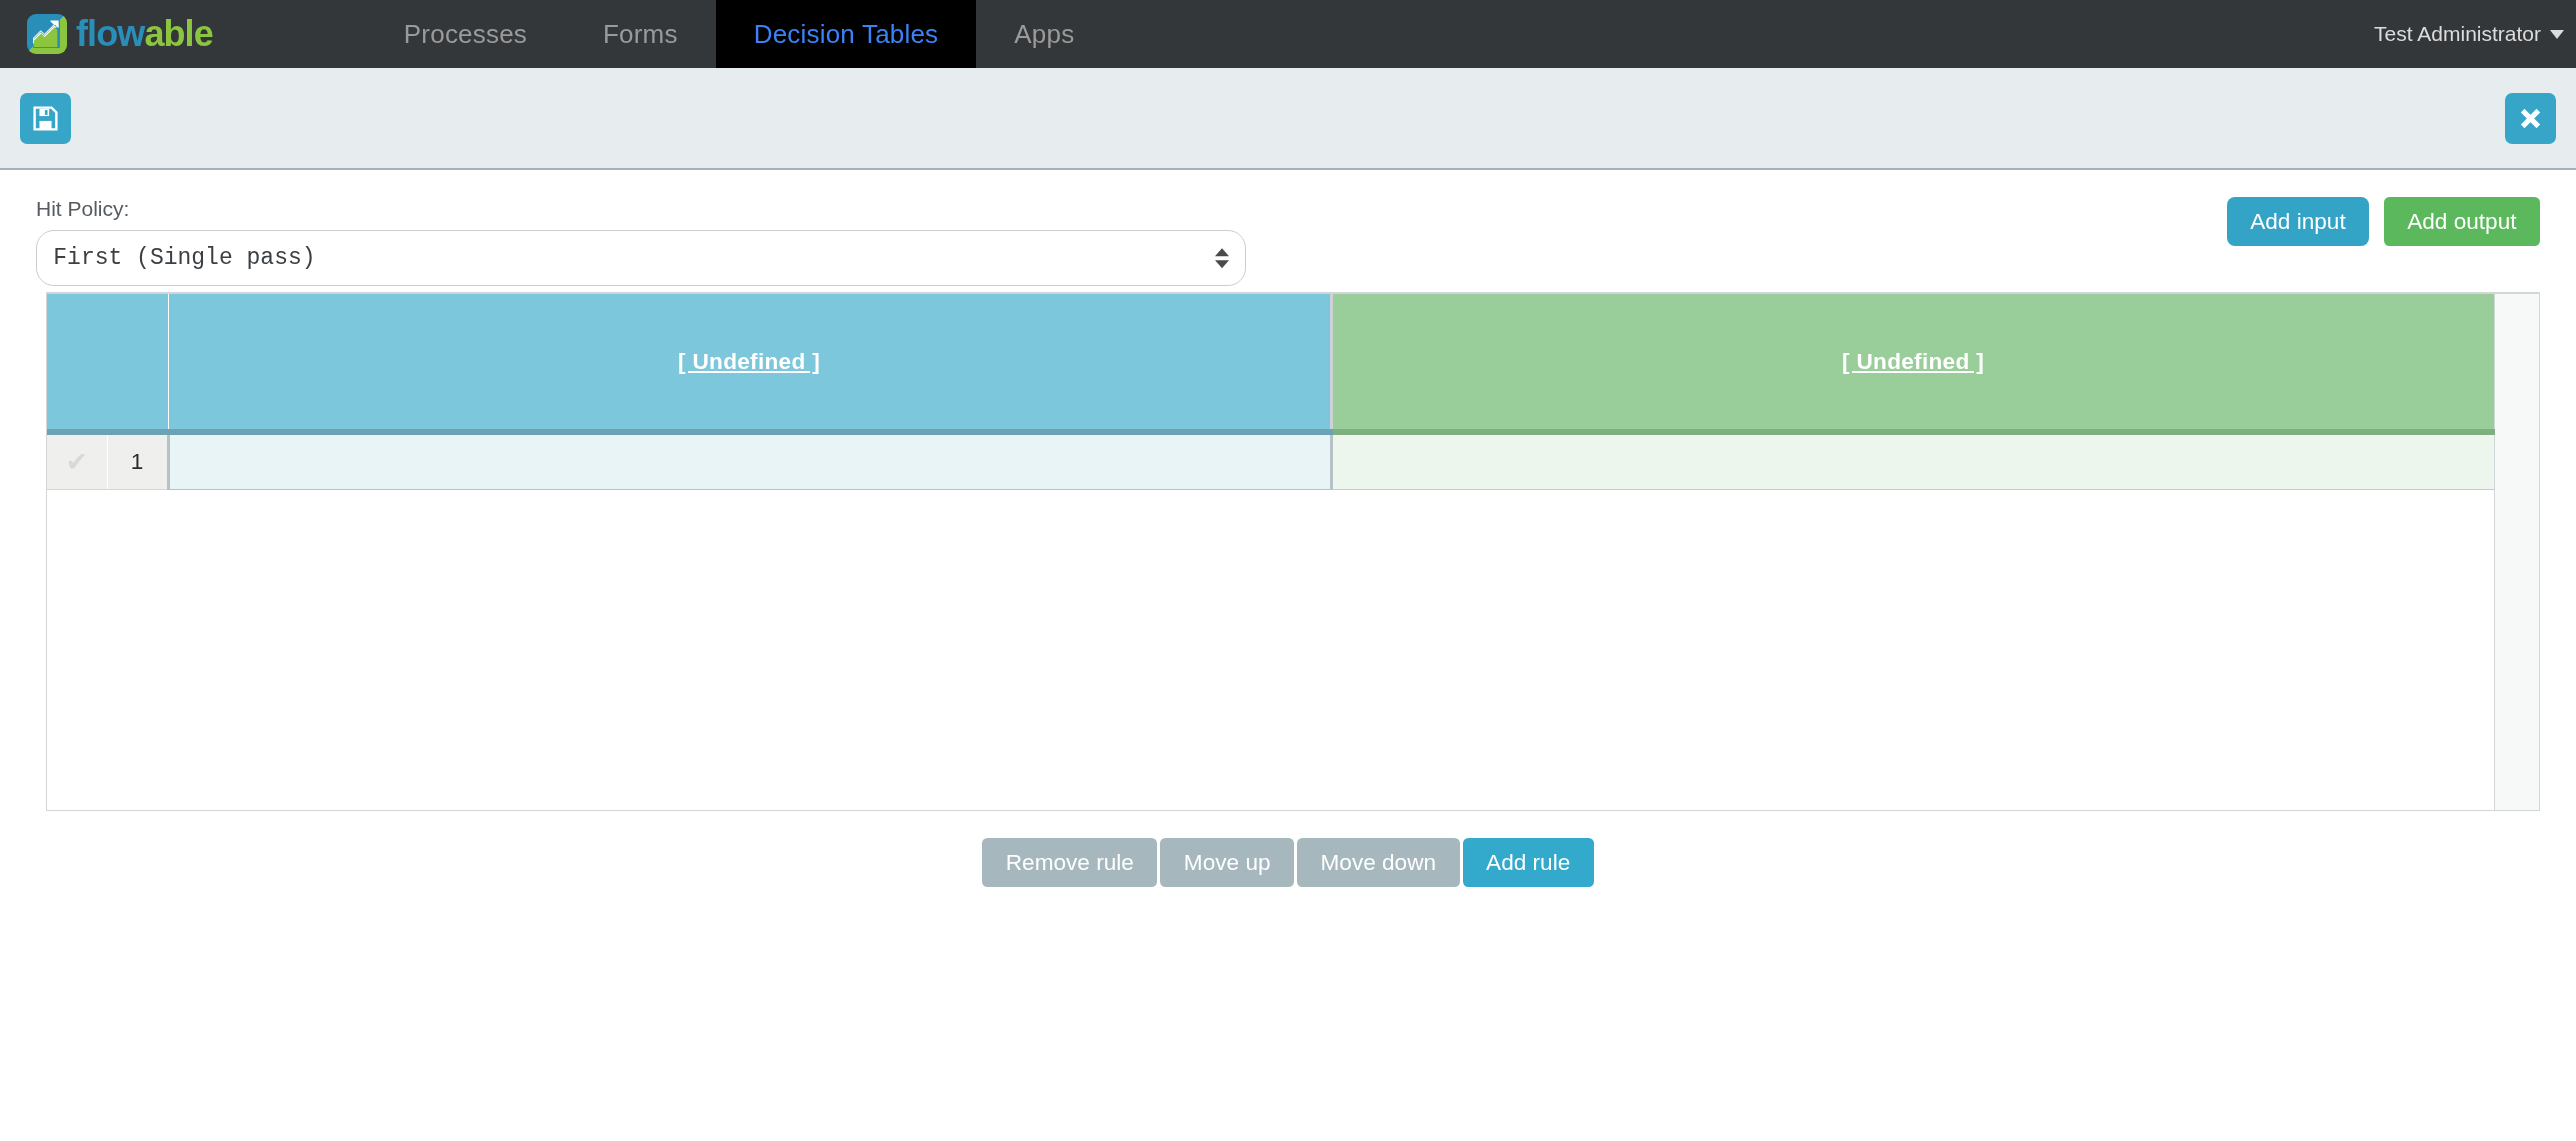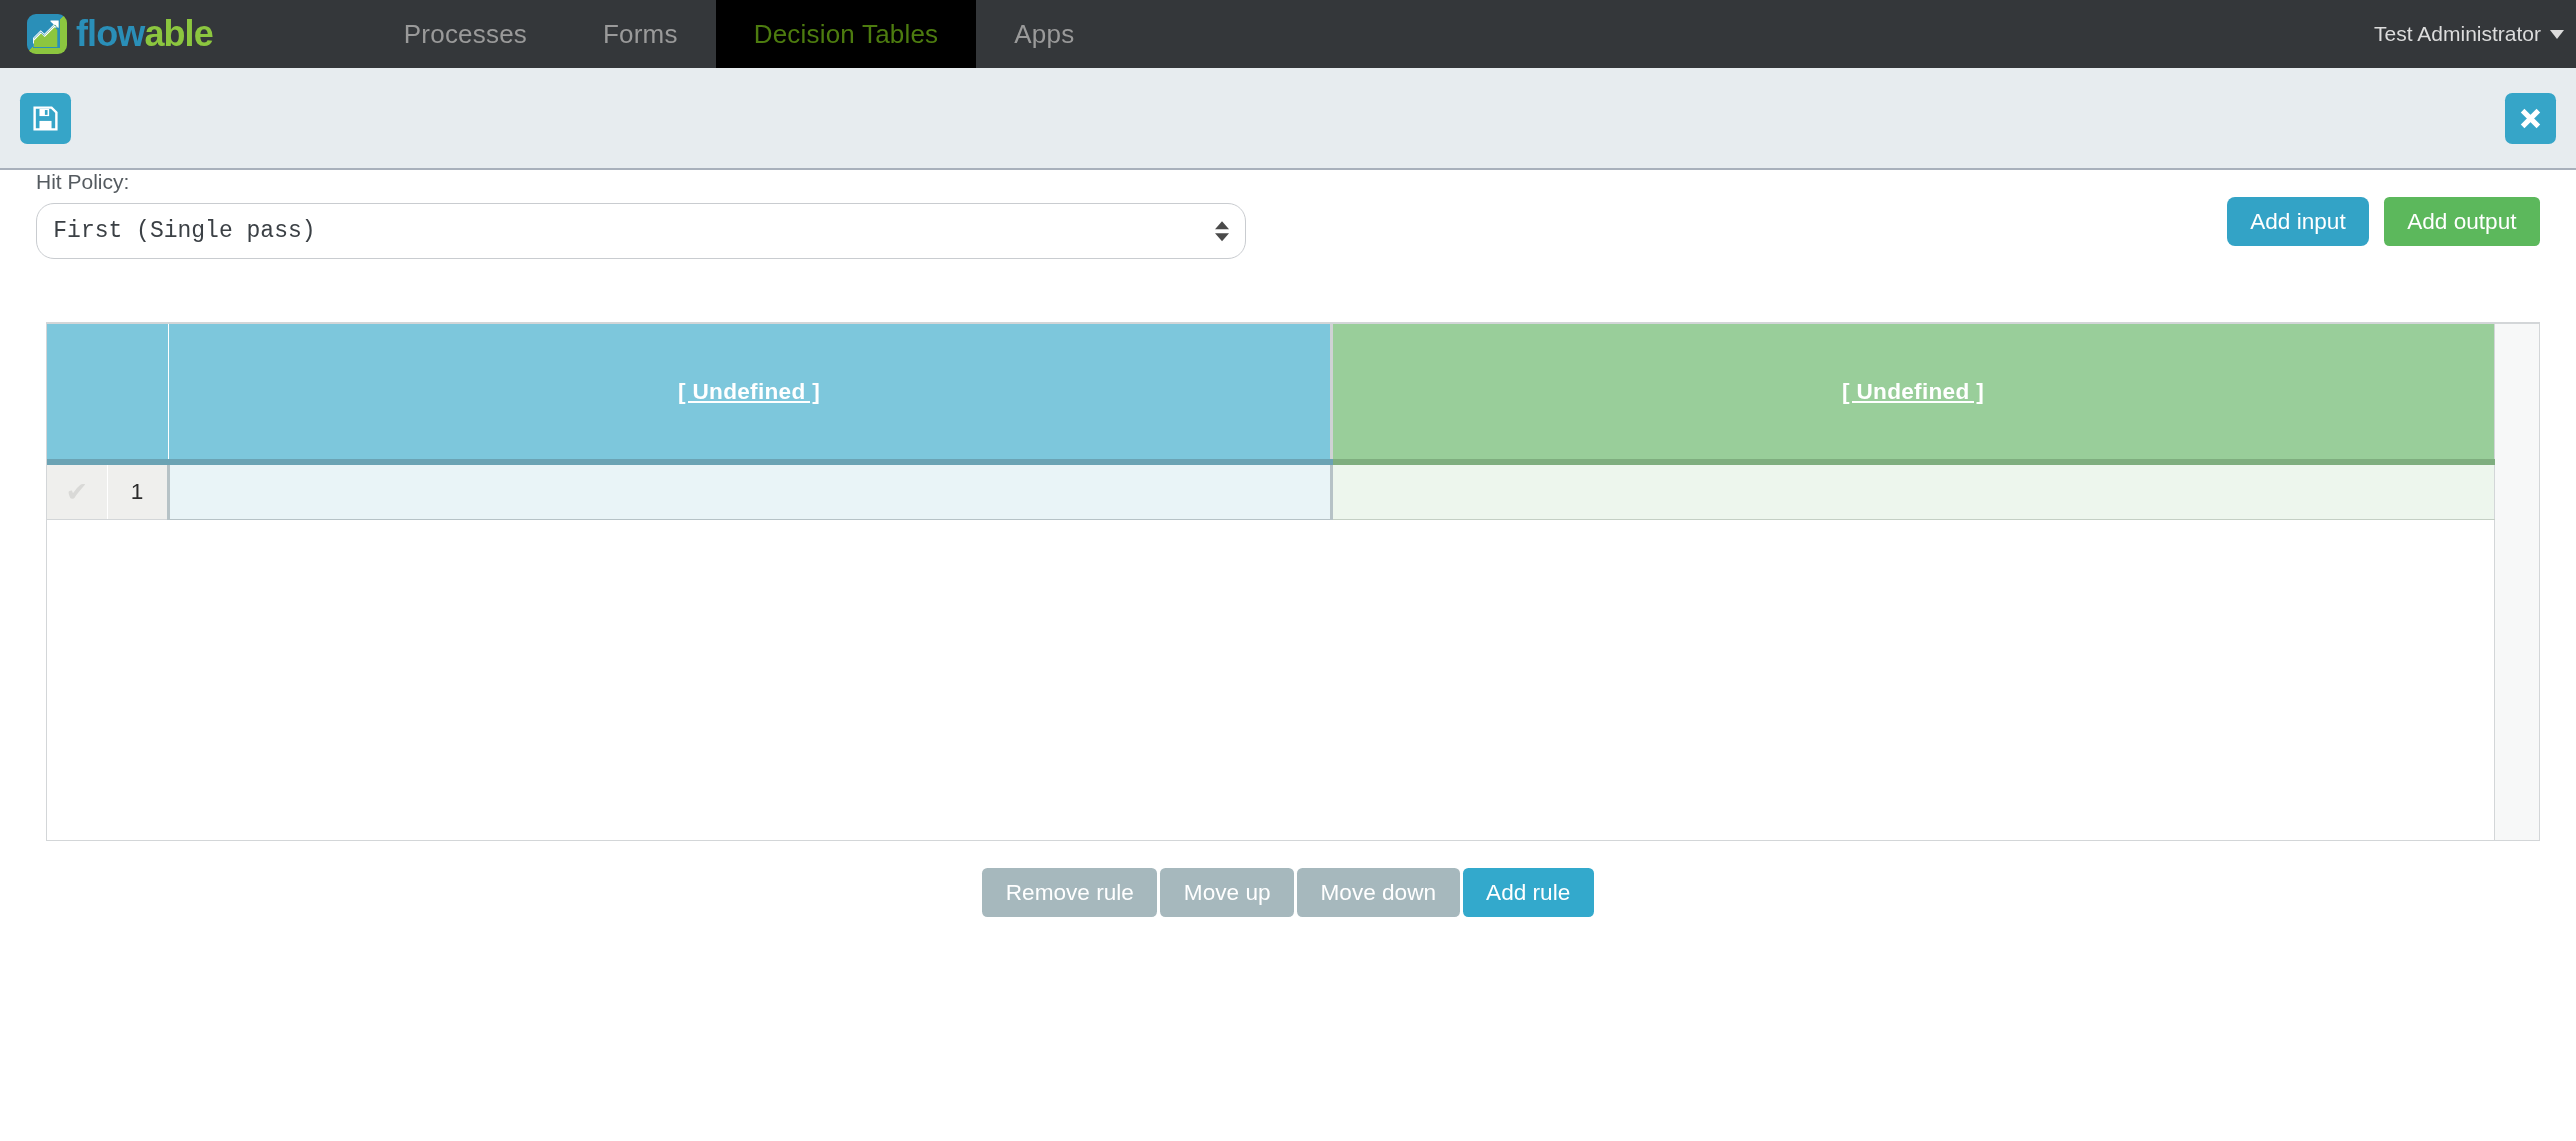--- a/index.html
+++ b/index.html
@@ -66,7 +66,7 @@
   }
   .nav-tab.active {
     background: #000000;
-    color: #4d7c0f;
+    color: #3b82f6;
   }
   .nav-tab.active::after {
     content: "";

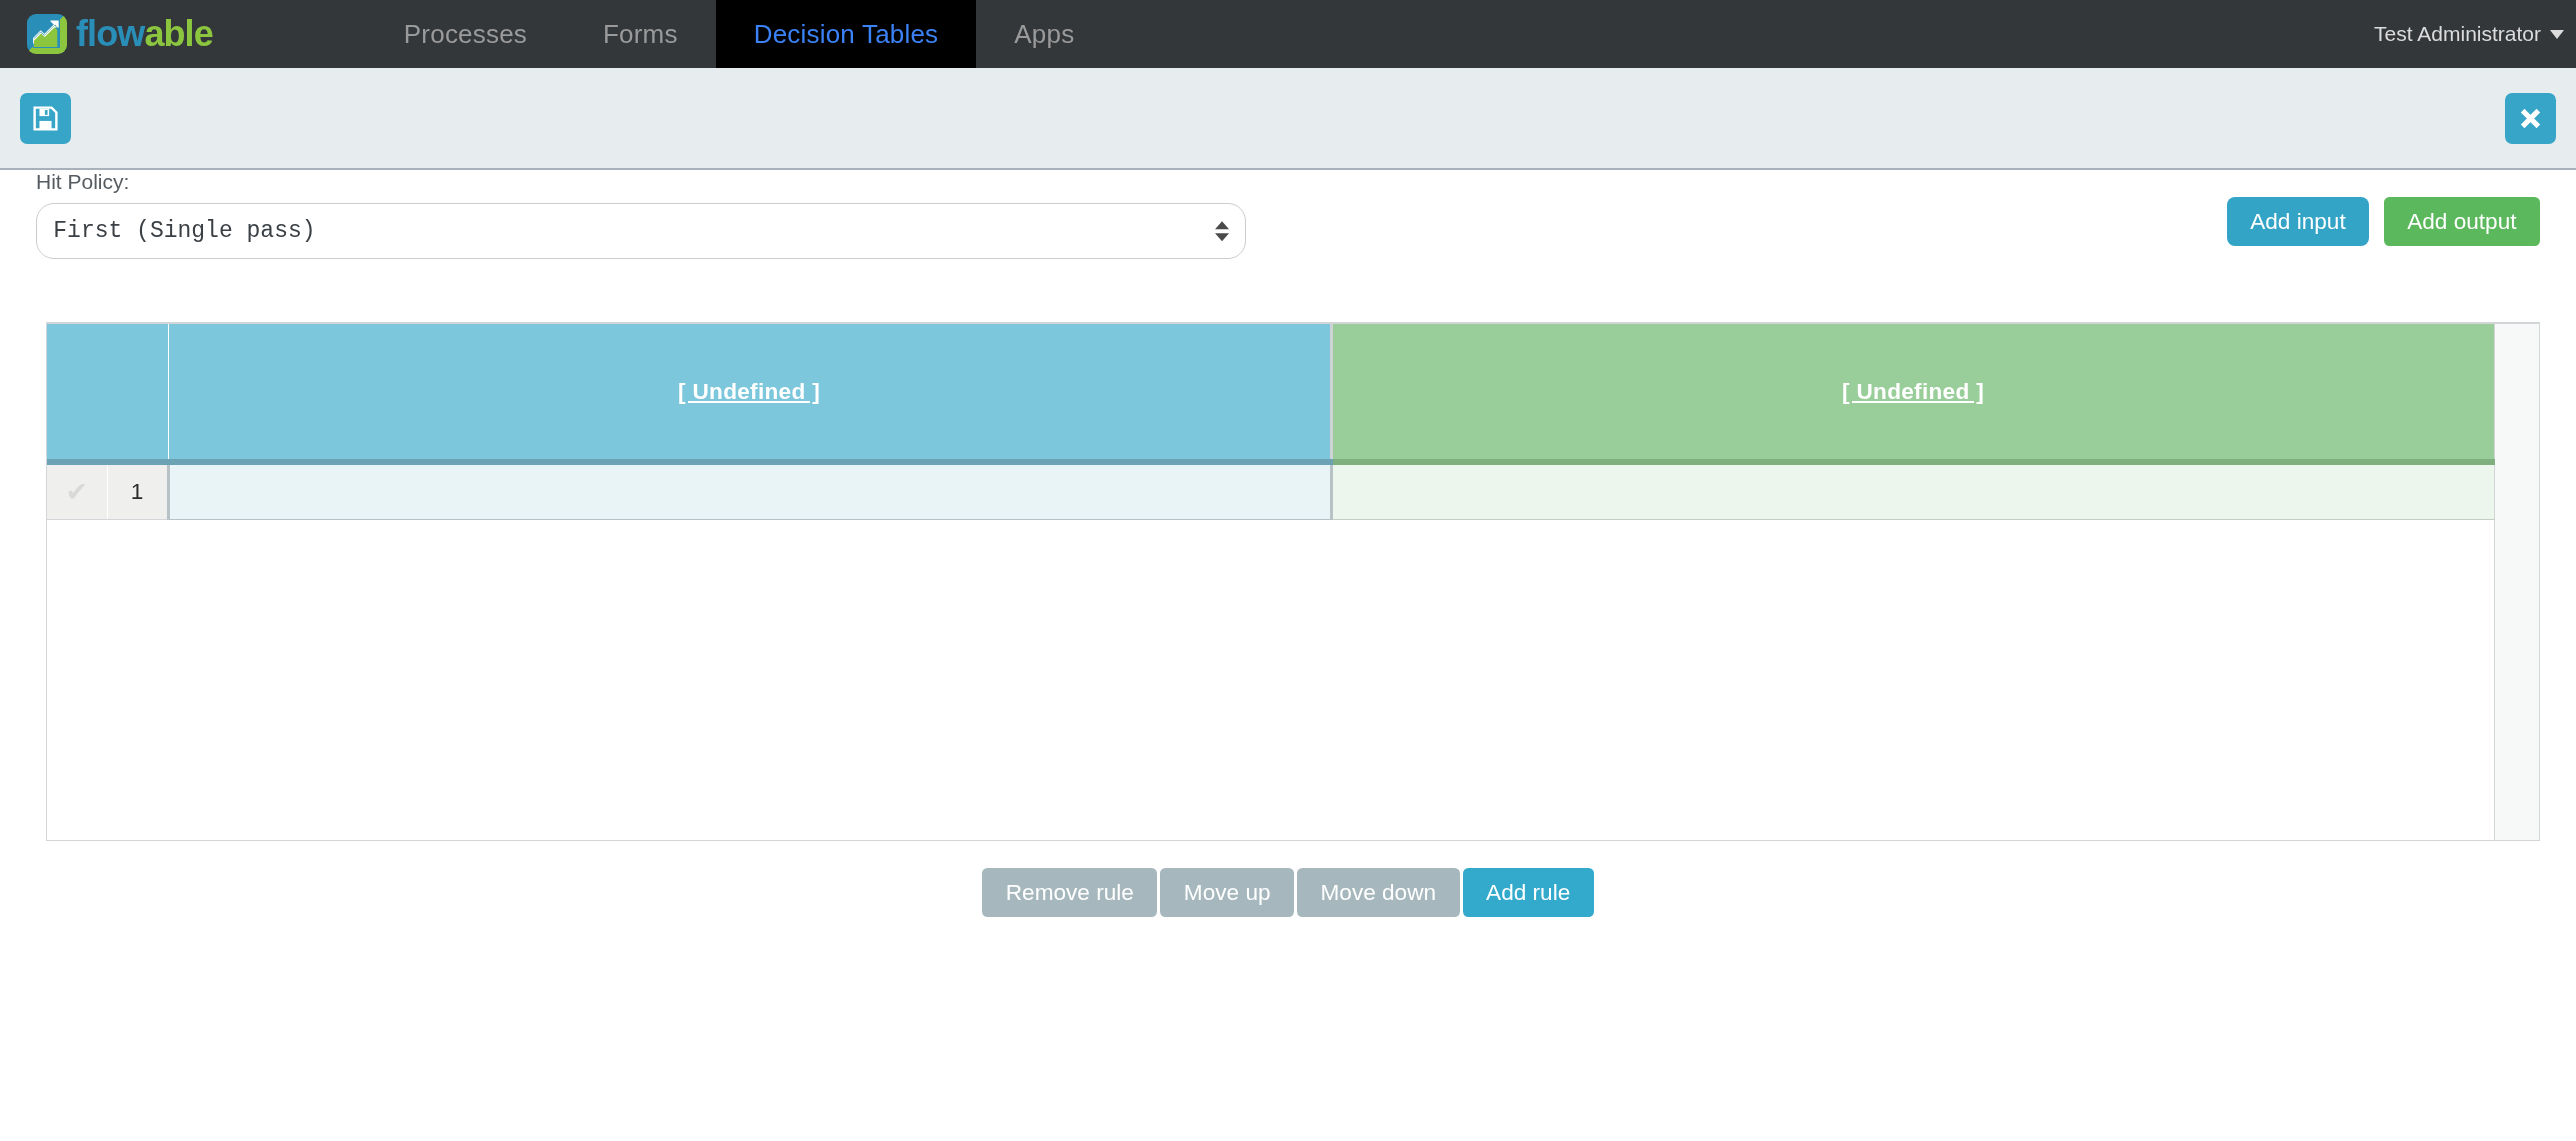--- a/index.html
+++ b/index.html
@@ -129,7 +129,8 @@
 
   .policy-row {
     position: relative;
-    height: 152px;
+    padding-top: 27px;
+    height: 122px;
   }
   .policy-label {
     color: #555b60;

